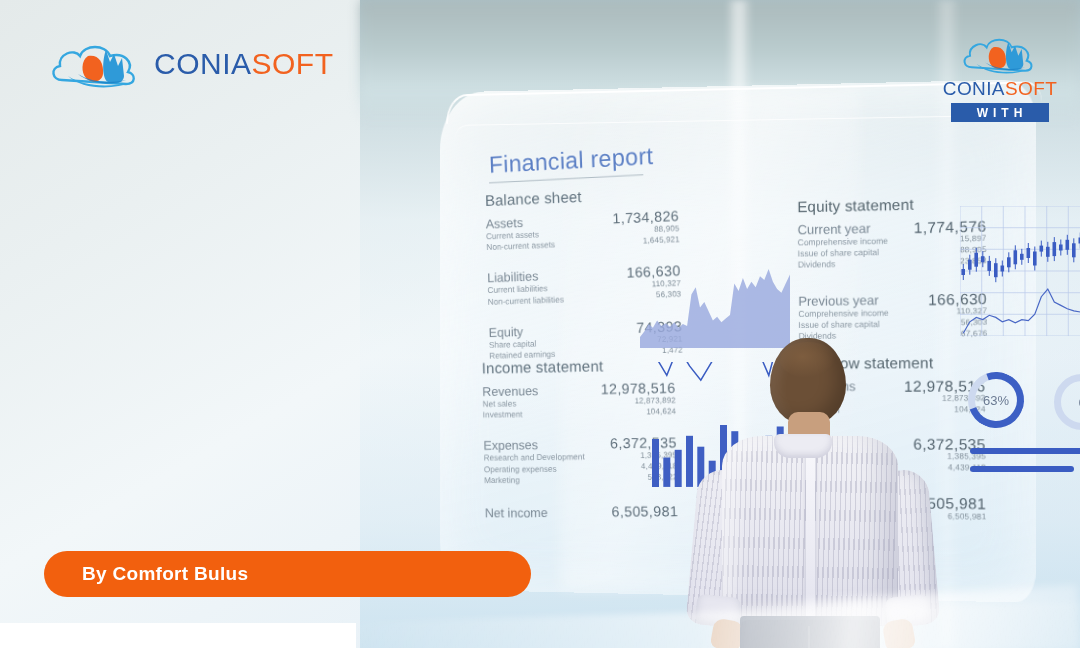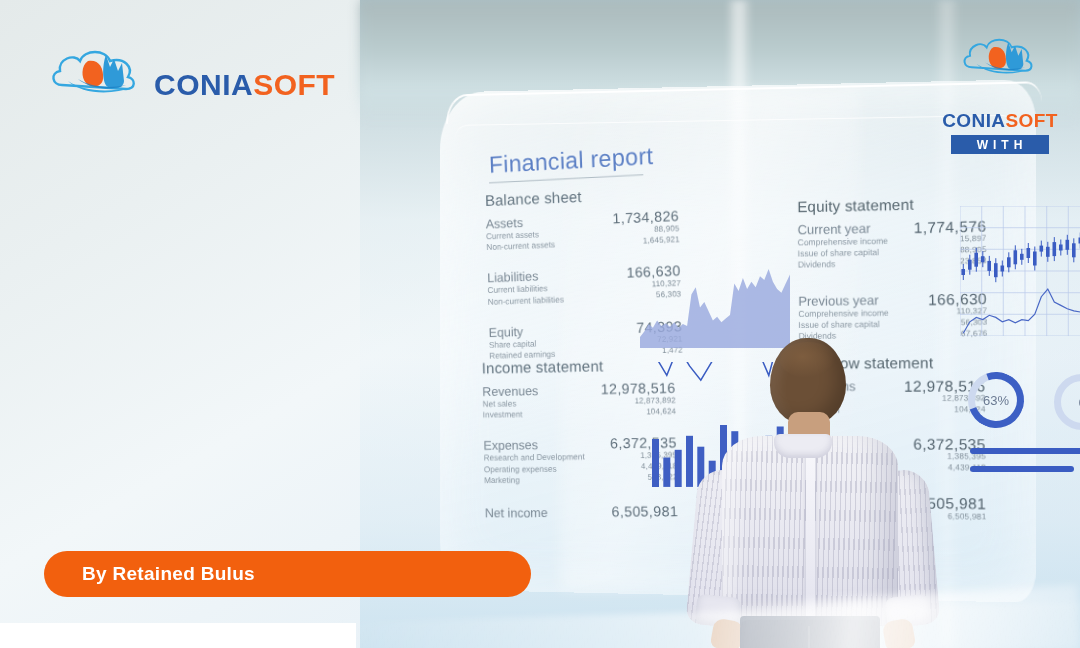--- a/index.html
+++ b/index.html
@@ -211,7 +211,7 @@
   
   .logo-left { position:absolute; left:48px; top:36px; display:flex; align-items:center; gap:10px; }
   .logo-mark { position:relative; width:96px; height:56px; }
-  .wordmark { font-size:30px; font-weight:700; letter-spacing:.5px; white-space:nowrap;margin-top:32px; }
+  .wordmark { font-size:30px; font-weight:400; letter-spacing:.5px; white-space:nowrap; }
   .wm-blue { color:#2a5caa; }
   .wm-orange { color:#f2621f; }
 

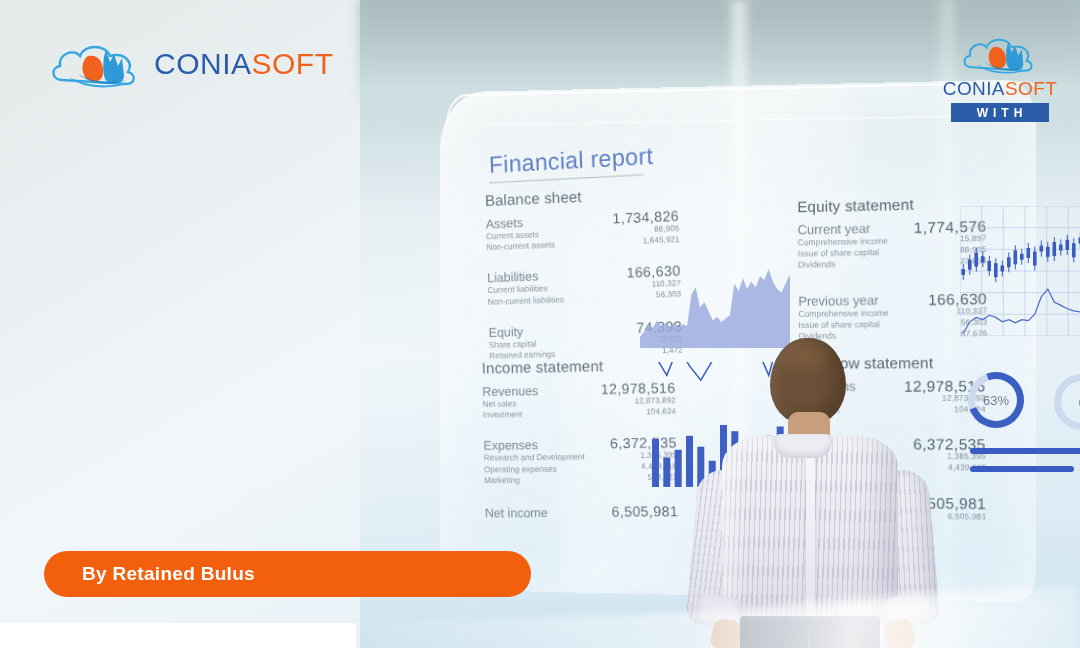--- a/index.html
+++ b/index.html
@@ -521,7 +521,7 @@
     <div class="cloud-badge">WITH</div>
   </div>
 
-  <div class="byline">By Retained Bulus</div>
+  <div class="byline">By Comfort Bulus</div>
 
   <div class="white-corner"></div>
 </div>

